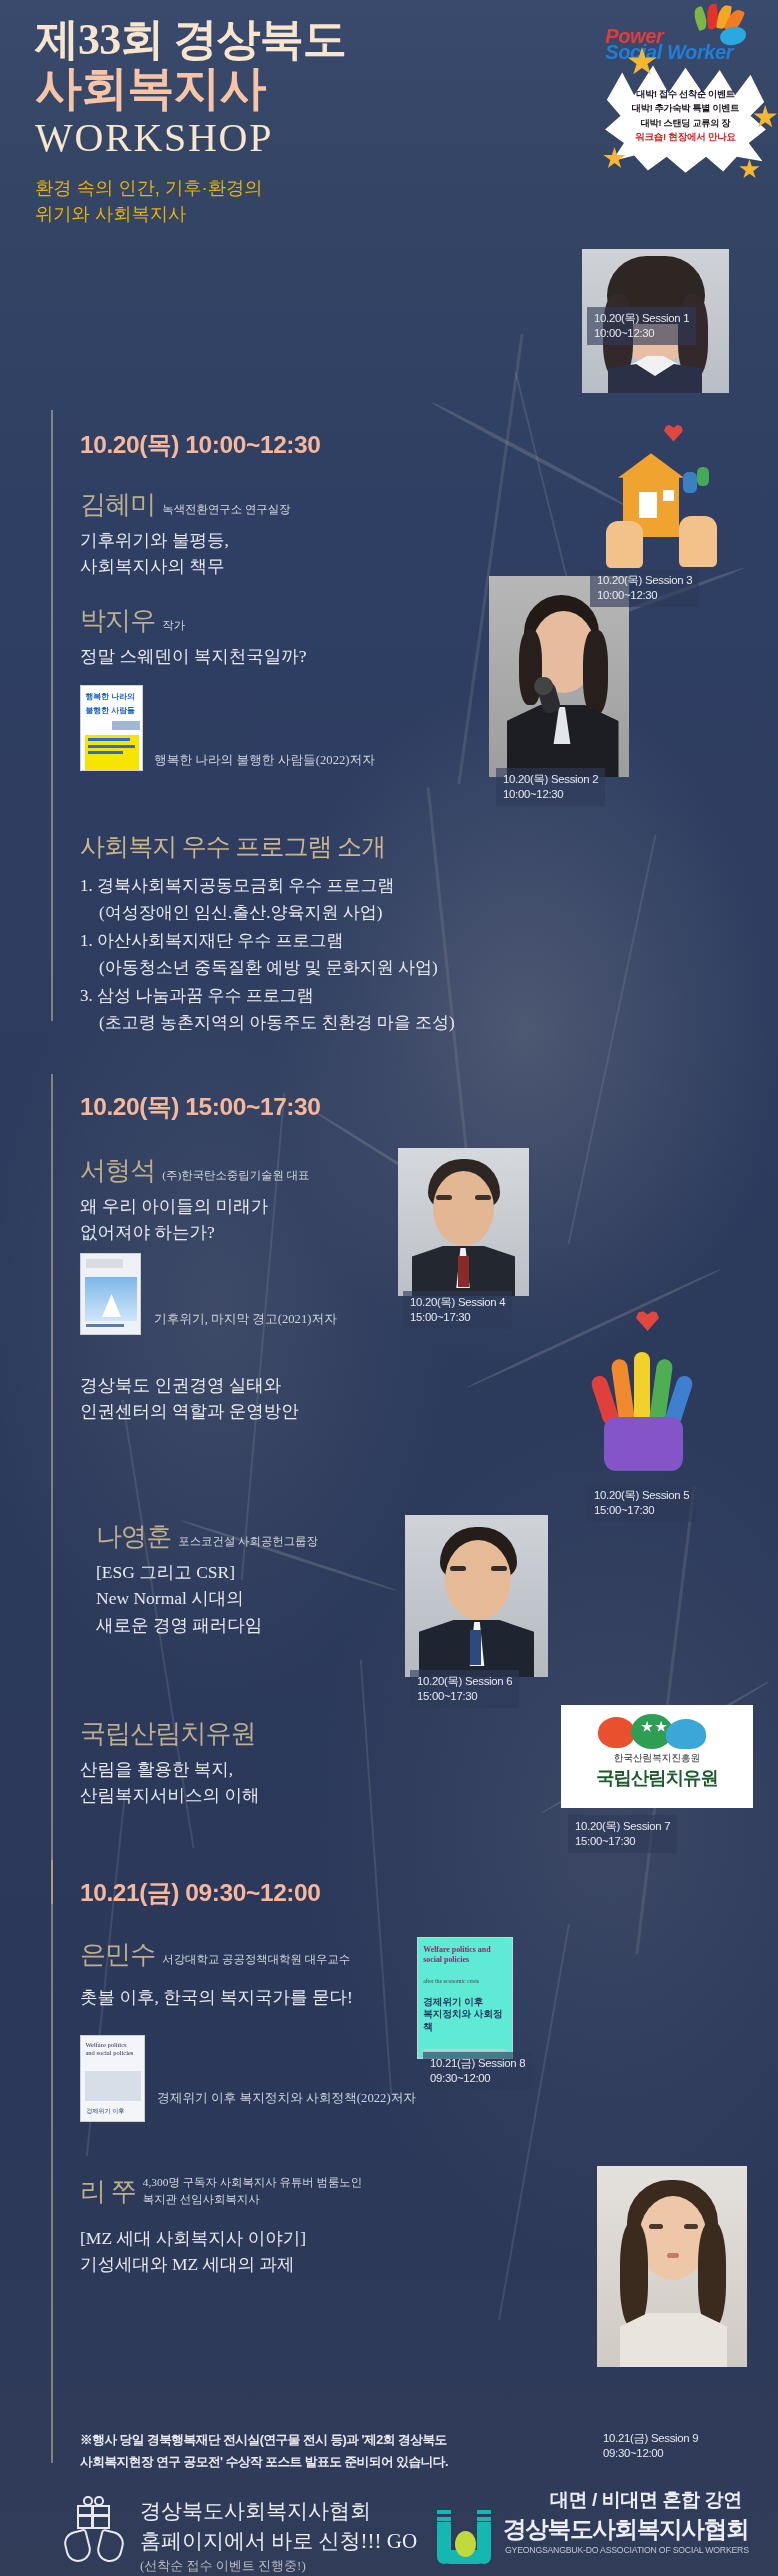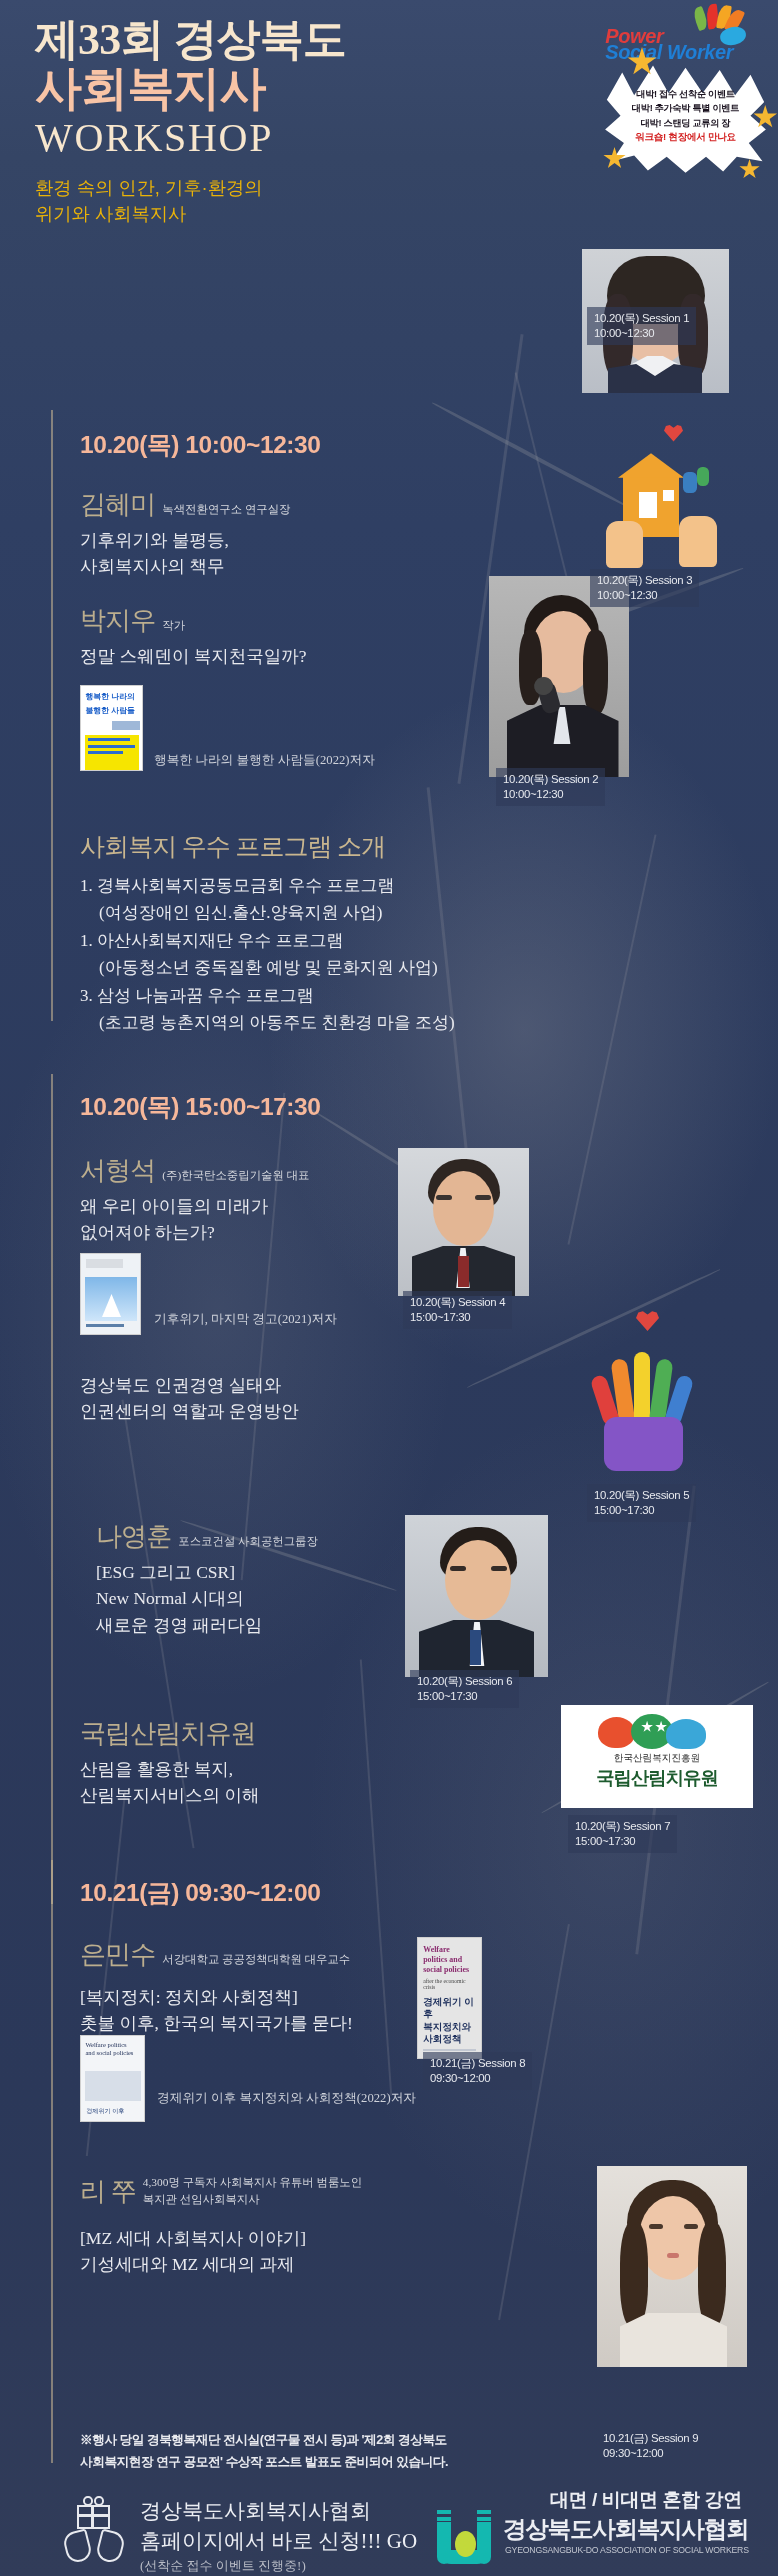--- a/index.html
+++ b/index.html
@@ -409,7 +409,7 @@
   <span>경제위기 이후 복지정치와 사회정책(2022)저자</span>
 </div>
 
-<div class="book" style="left:417px;top:1937px;width:65px;height:122px;background:#e5e5e5;">
+<div class="book" style="left:417px;top:1937px;width:96px;height:122px;background:#5eead4;">
   <div style="position:absolute;left:5.2px;top:7px;right:5.2px;font-size:7.9px;font-weight:700;color:#8a2b6e;font-family:'Liberation Serif',serif;line-height:1.25;">
     <span>Welfare politics</span>
     <span>and social policies</span>

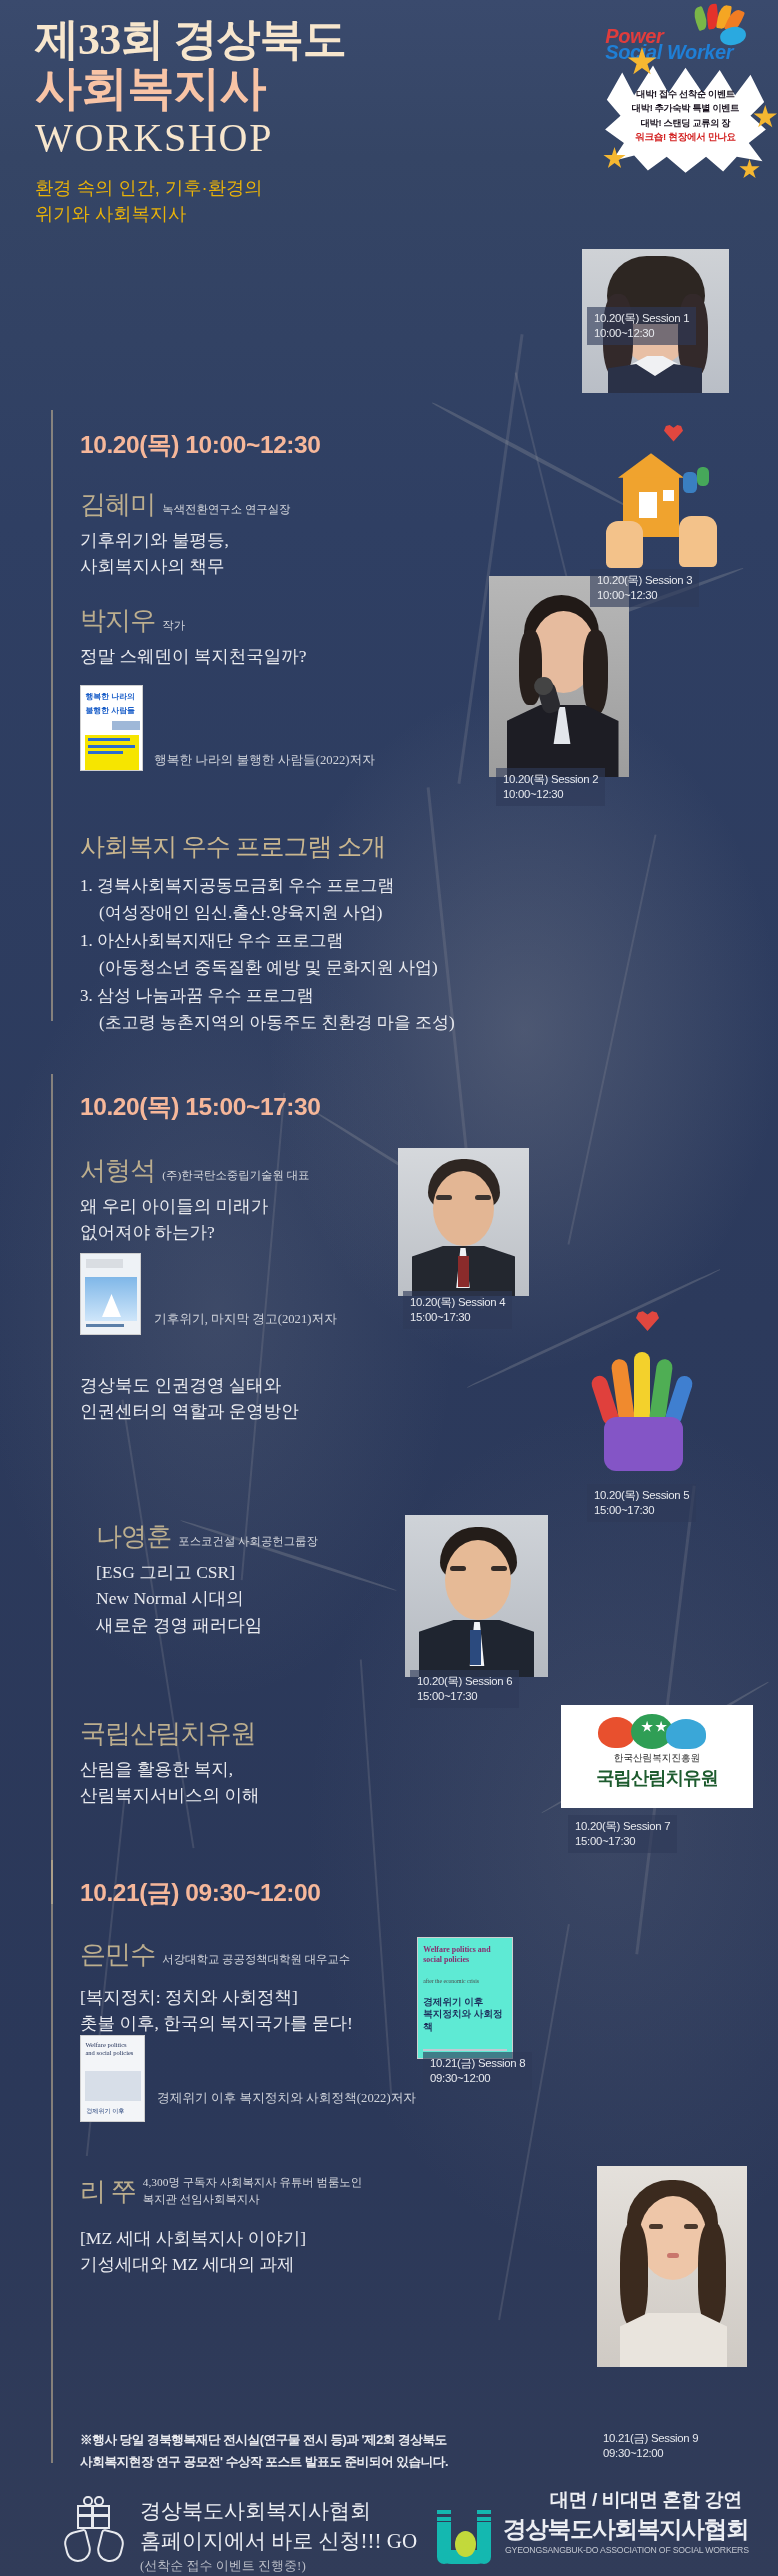--- a/index.html
+++ b/index.html
@@ -390,7 +390,6 @@
     <span class="spk-role">서강대학교 공공정책대학원 대우교수</span>
   </div>
   <div class="topic" style="margin-top:12.2px;">
-    <div>[복지정치: 정치와 사회정책]</div>
     <div>촛불 이후, 한국의 복지국가를 묻다!</div>
   </div>
 </div>

